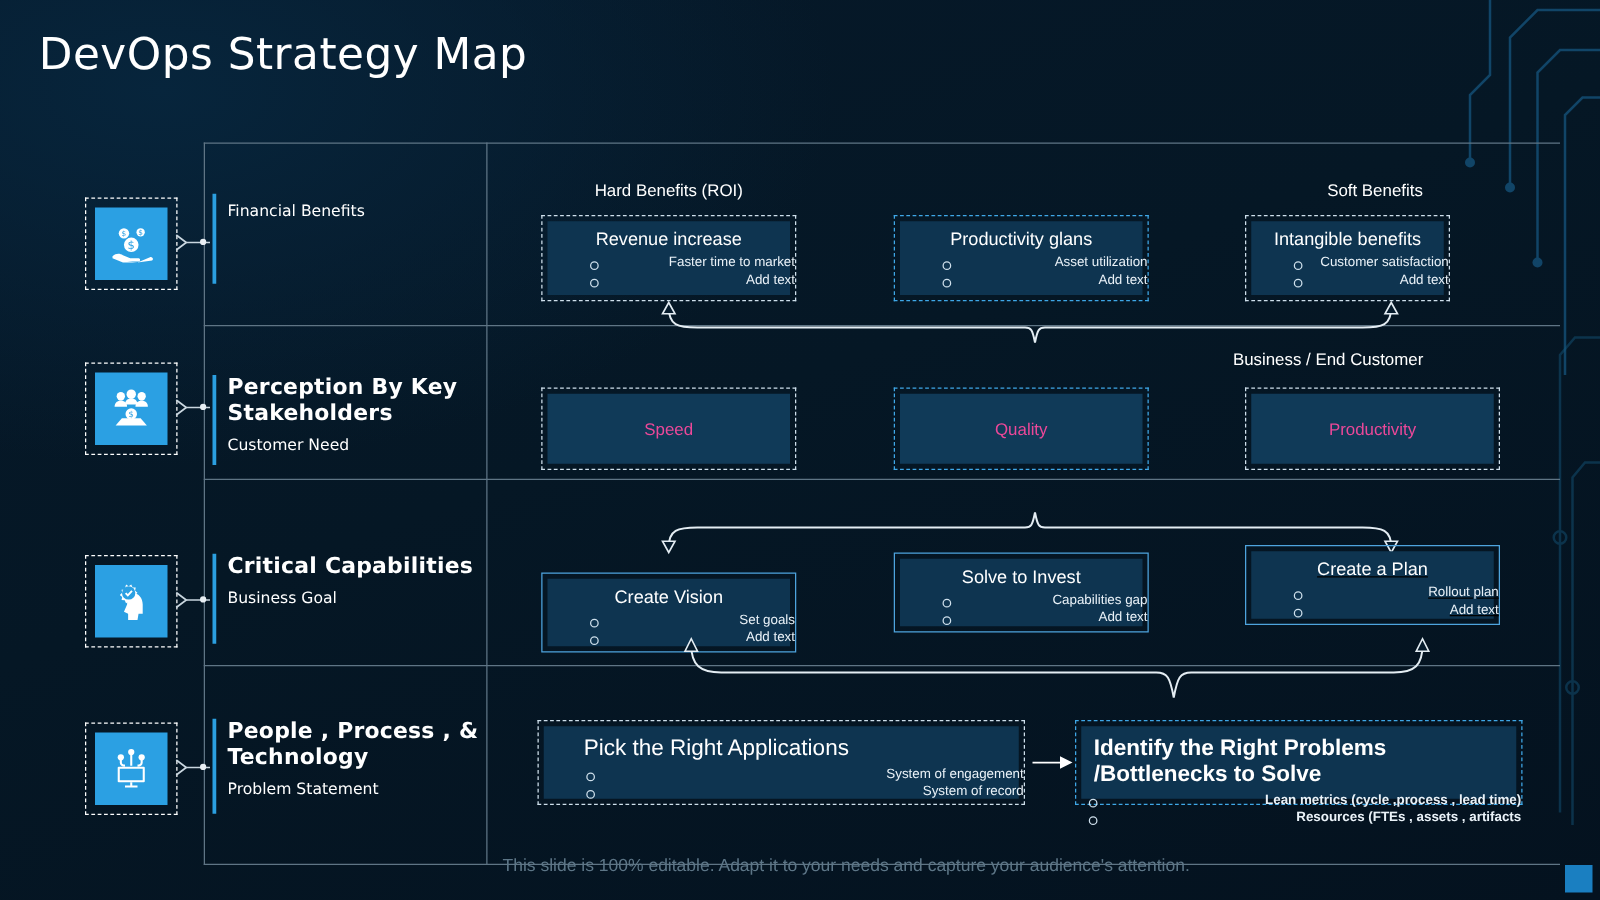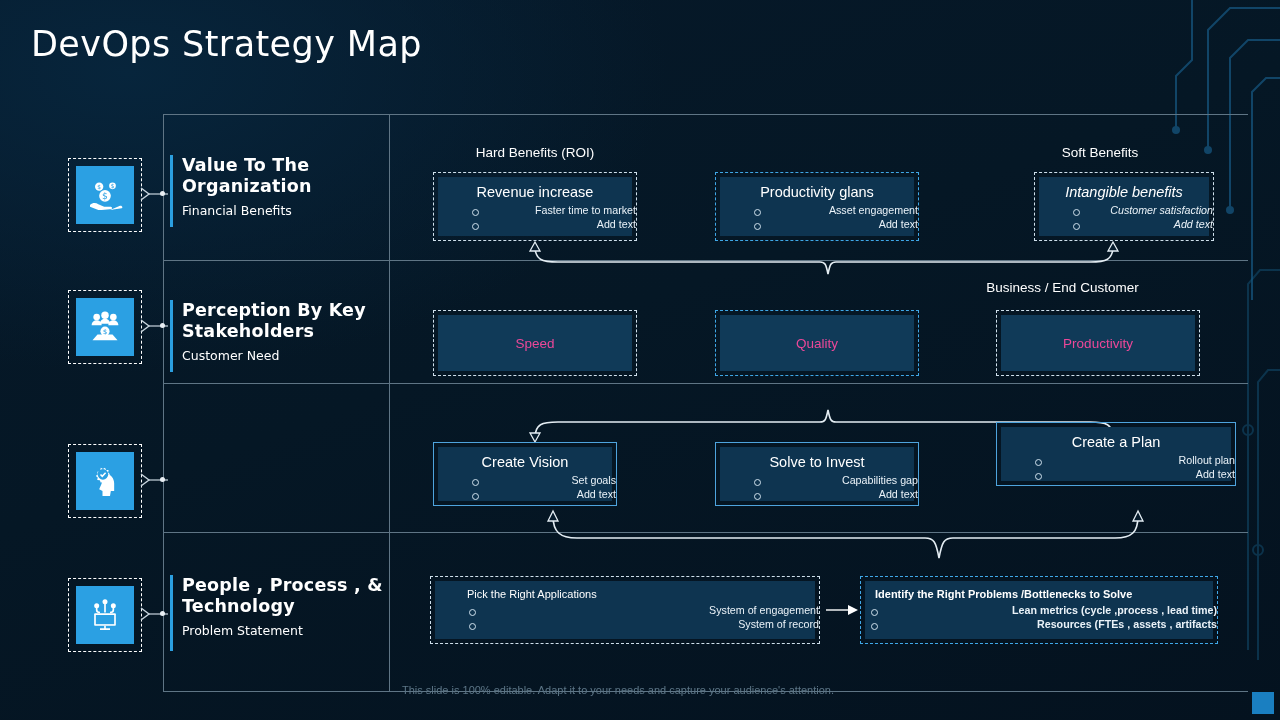--- a/index.html
+++ b/index.html
@@ -104,7 +104,6 @@
   <div class="rowlabel" style="top:155px;left:170px;">
     <div class="accent" style="top:0;height:72px;"></div>
     <div style="margin-left:12px;">
-      <div class="rl-title">Value To The Organization</div>
       <div class="rl-sub">Financial Benefits</div>
     </div>
   </div>

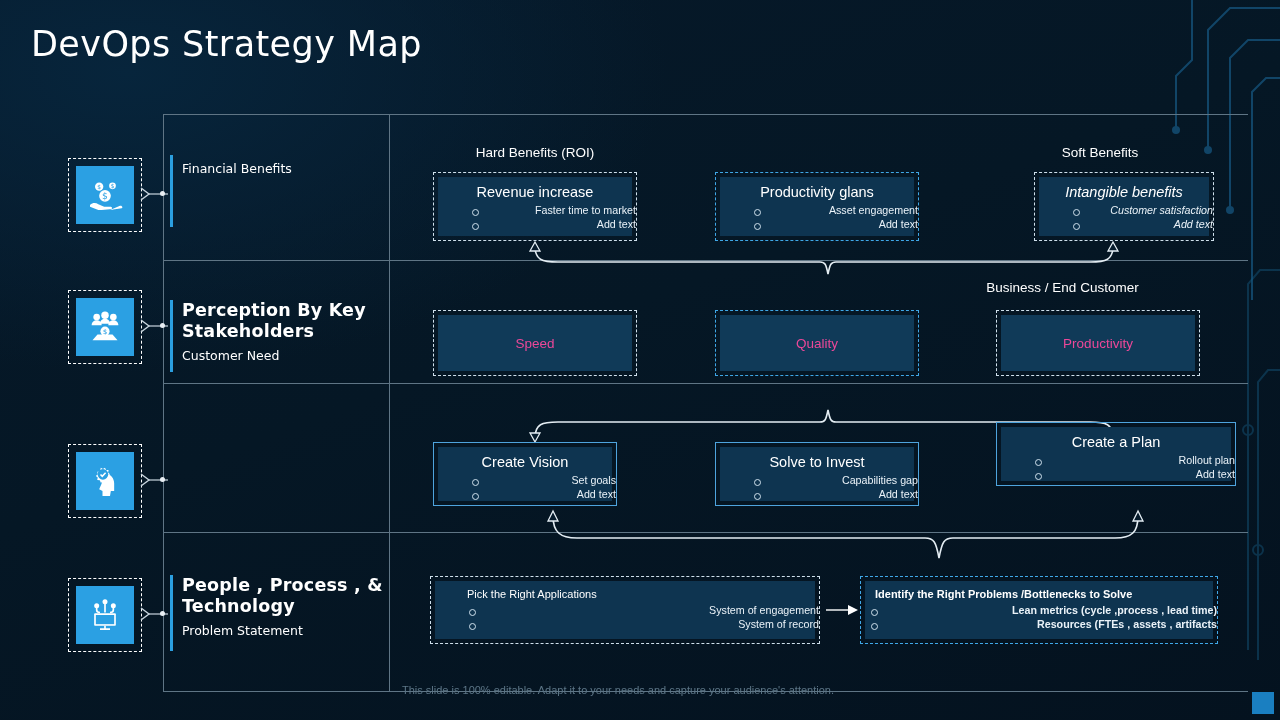--- a/index.html
+++ b/index.html
@@ -231,7 +231,7 @@
       <li>Add text</li>
     </ul>
   </div>
-  <div class="box b-dash" style="left:1034px;top:172px;width:180px;height:69px;font-style:italic;">
+  <div class="box b-dash" style="left:996px;top:172px;width:164px;height:69px;">
     <div class="b-fill"></div>
     <div class="b-title">Intangible benefits</div>
     <ul class="blist">

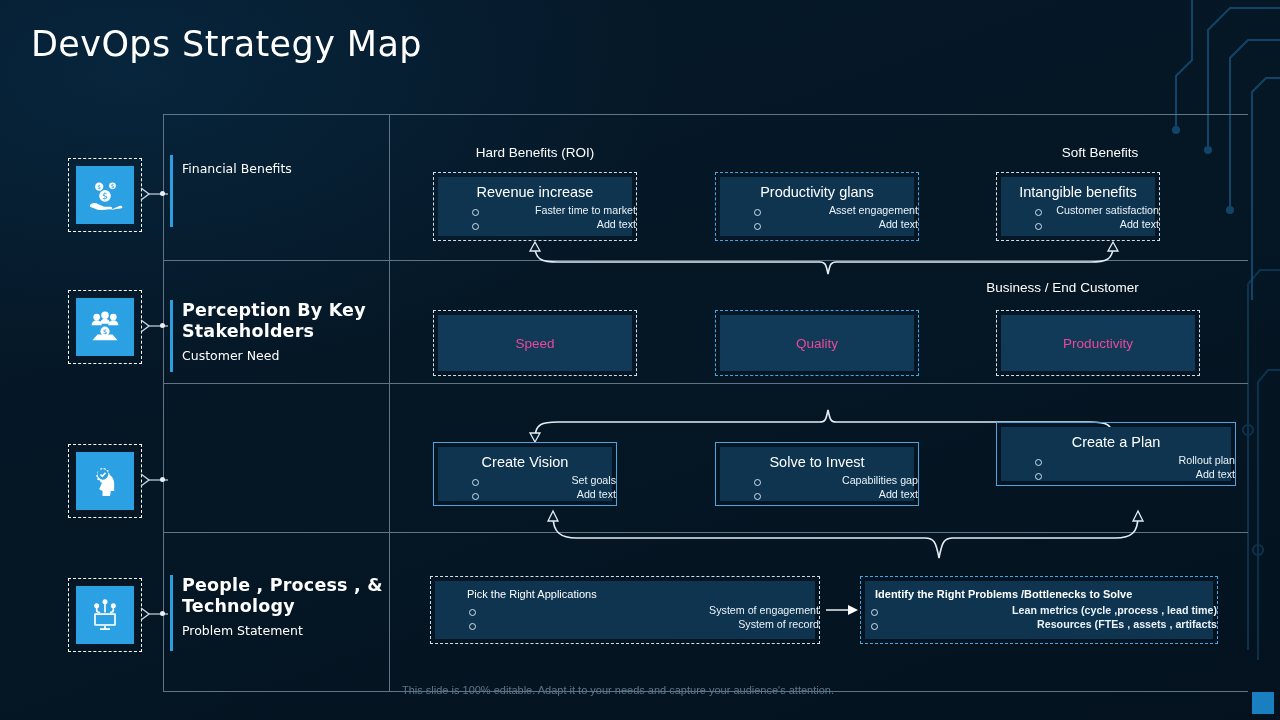--- a/index.html
+++ b/index.html
@@ -227,7 +227,7 @@
     <div class="b-fill"></div>
     <div class="b-title">Productivity glans</div>
     <ul class="blist">
-      <li>Asset engagement</li>
+      <li>Asset utilization</li>
       <li>Add text</li>
     </ul>
   </div>

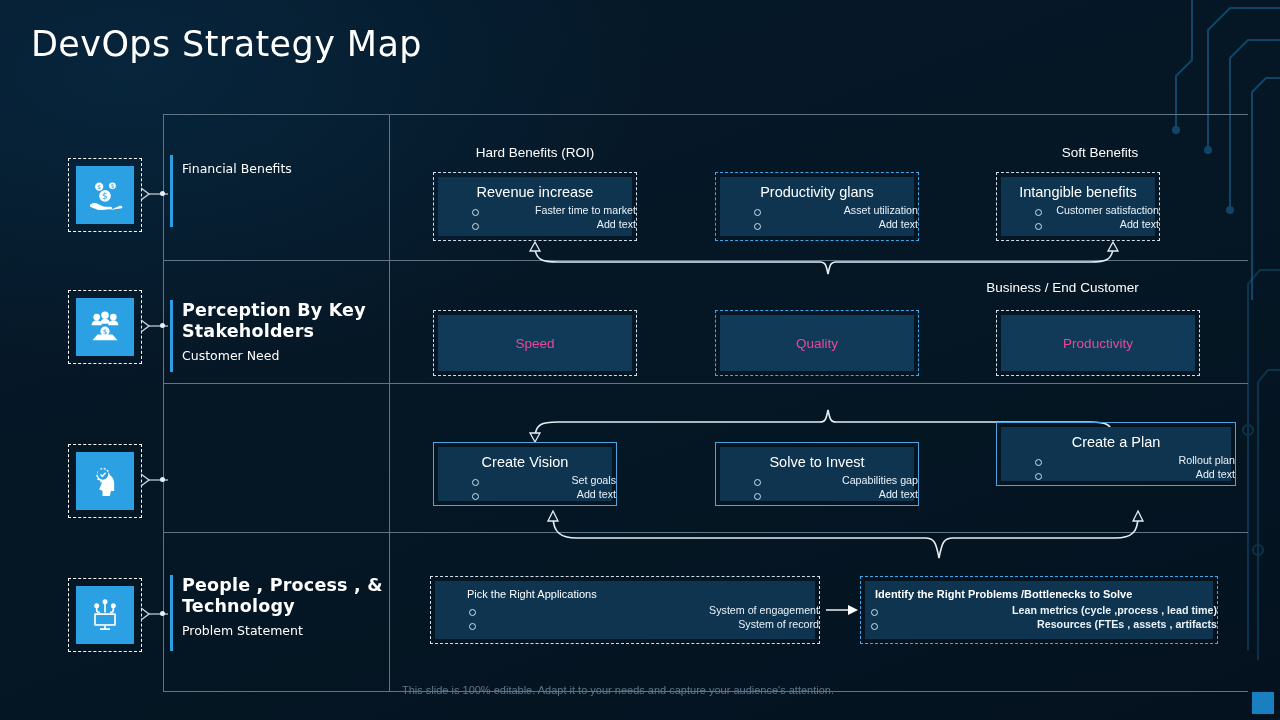--- a/index.html
+++ b/index.html
@@ -114,6 +114,13 @@
       <div class="rl-sub">Customer Need</div>
     </div>
   </div>
+  <div class="rowlabel" style="top:443px;left:170px;">
+    <div class="accent" style="top:0;height:72px;"></div>
+    <div style="margin-left:12px;">
+      <div class="rl-title">Critical Capabilities</div>
+      <div class="rl-sub">Business Goal</div>
+    </div>
+  </div>
   <div class="rowlabel" style="top:575px;left:170px;">
     <div class="accent" style="top:0;height:76px;"></div>
     <div style="margin-left:12px;">

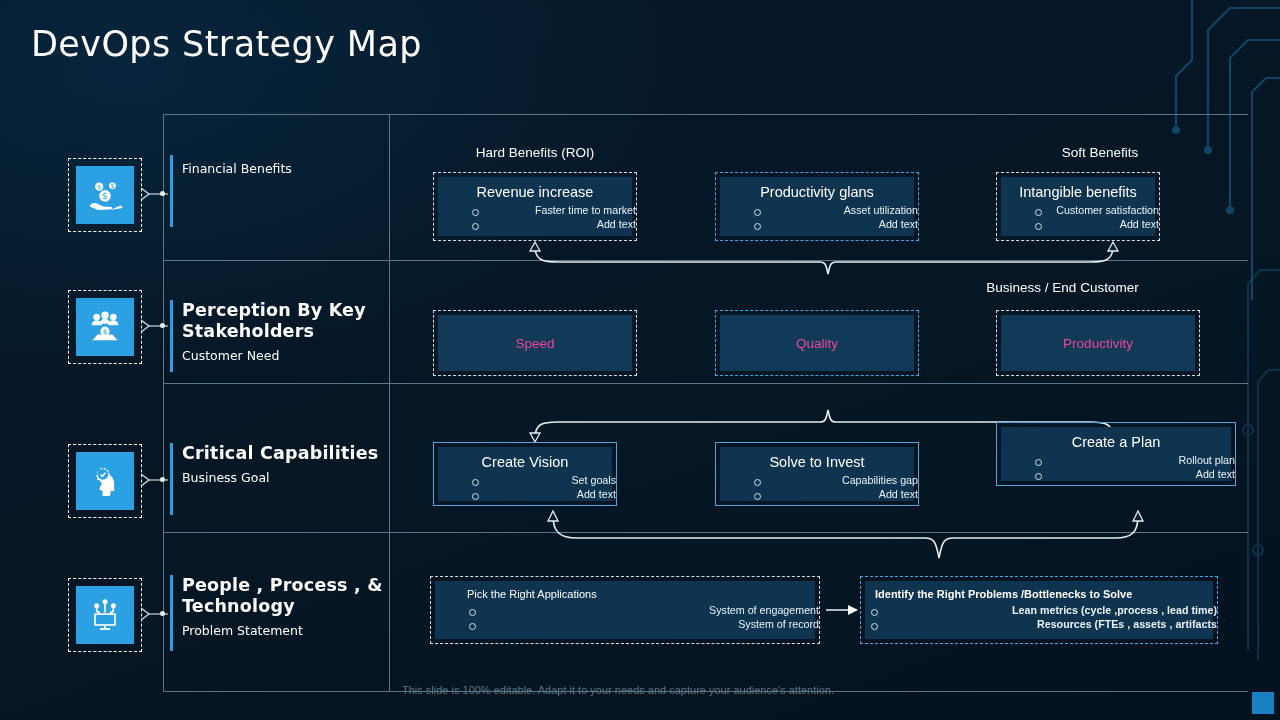--- a/index.html
+++ b/index.html
@@ -288,7 +288,7 @@
       <li>Add text</li>
     </ul>
   </div>
-  <div class="box b-solid" style="left:996px;top:422px;width:240px;height:64px;">
+  <div class="box b-solid" style="left:996px;top:436px;width:204px;height:64px;text-decoration:underline;">
     <div class="b-fill"></div>
     <div class="b-title">Create a Plan</div>
     <ul class="blist">

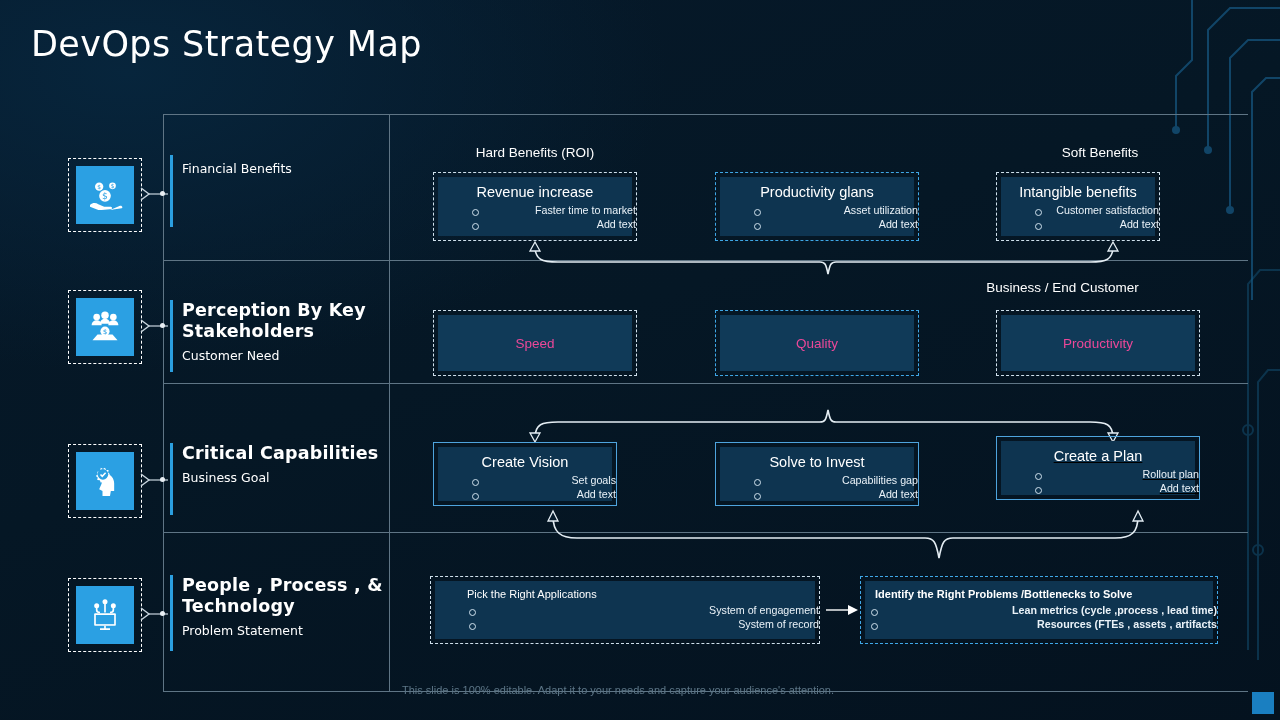--- a/index.html
+++ b/index.html
@@ -272,7 +272,7 @@
     <path d="M683 40 L678 31 L688 31 Z" fill="#061b2c" stroke="#e4edf3" stroke-width="1.3"></path>
   </svg>
 
-  <div class="box b-solid" style="left:433px;top:442px;width:184px;height:64px;">
+  <div class="box b-solid" style="left:433px;top:458px;width:204px;height:64px;">
     <div class="b-fill"></div>
     <div class="b-title">Create Vision</div>
     <ul class="blist">

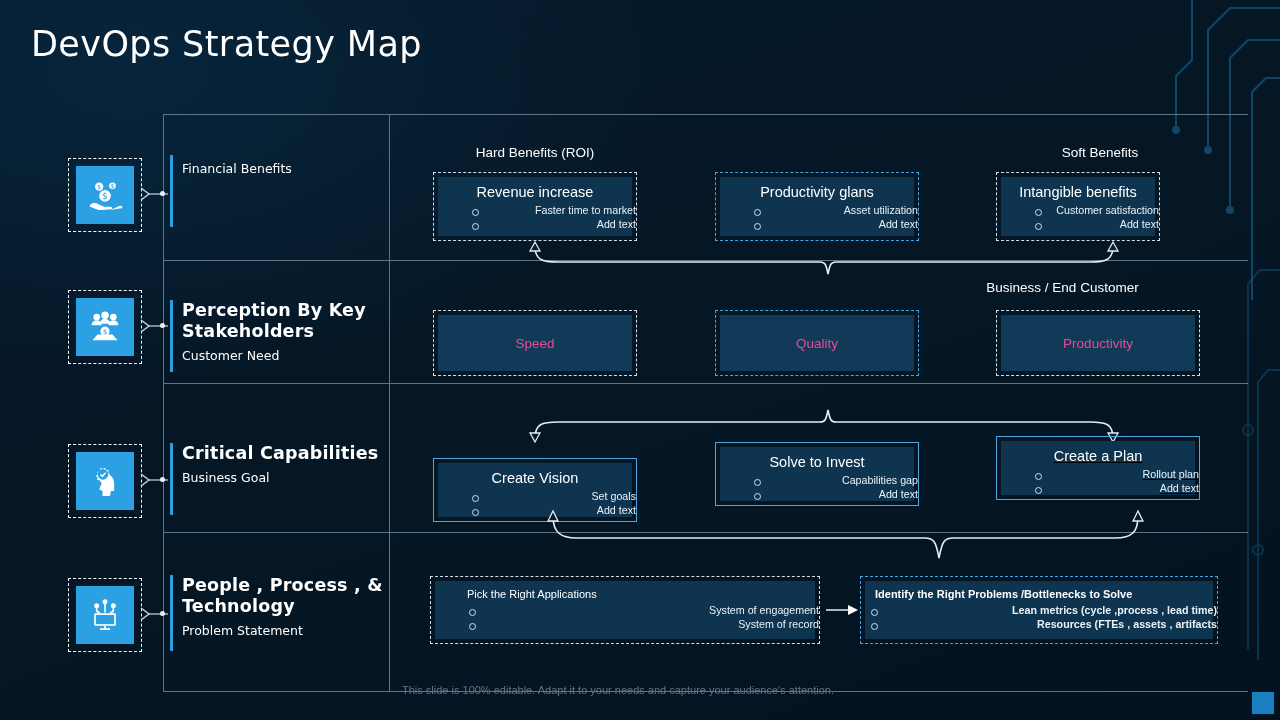--- a/index.html
+++ b/index.html
@@ -42,7 +42,7 @@
   .b-fill{position:absolute;inset:4px;background:#0e3450;}
   .b-fill2{position:absolute;inset:4px;background:#103a58;}
   .b-title{position:relative;text-align:center;color:#ffffff;font-size:14.5px;padding-top:11px;}
-  .b-title.left{text-align:left;padding-left:36px;font-size:11px;}
+  .b-title.left{text-align:left;padding-left:36px;font-size:18px;}
   .blist{position:relative;margin:4px 0 0 0;padding:0;list-style:none;}
   .blist li{color:#eaf2f8;font-size:10.7px;line-height:13.6px;padding-left:56px;position:relative;text-align:right;}
   .blist li.lft{padding-left:28px;}

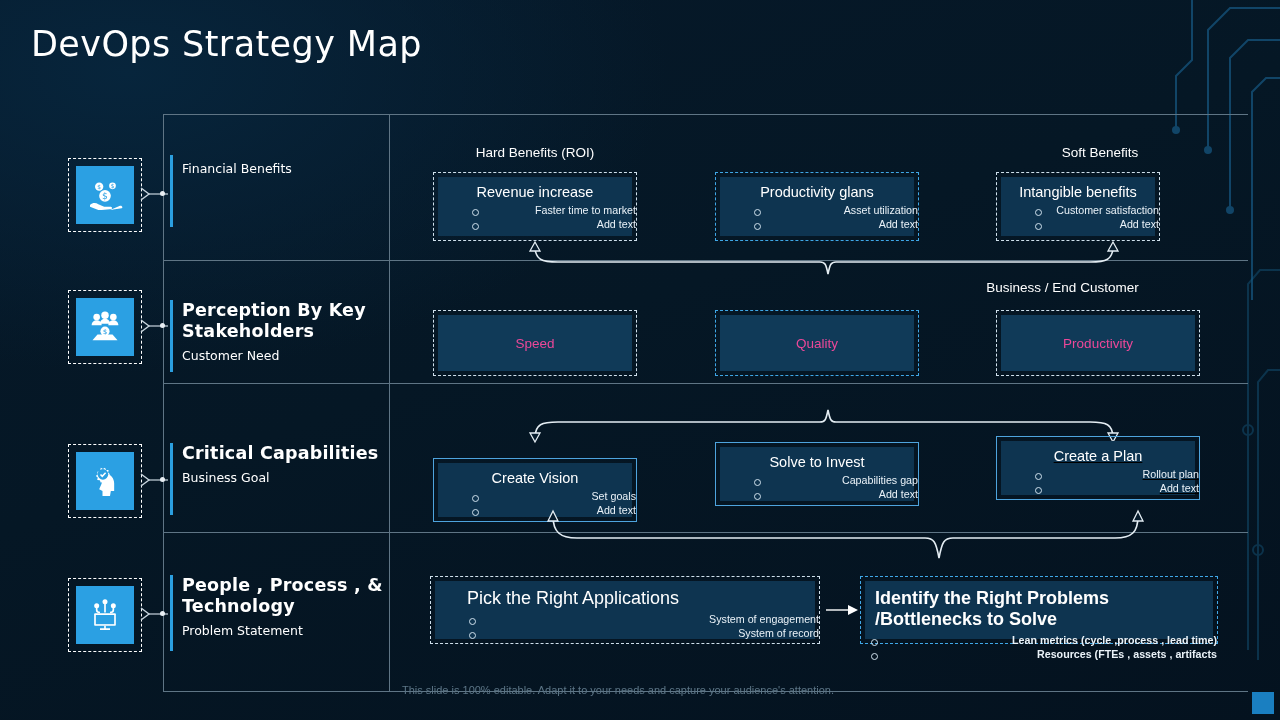--- a/index.html
+++ b/index.html
@@ -55,7 +55,7 @@
   .colhead{position:absolute;color:#ffffff;font-size:13.5px;text-align:center;}
 
   .arrowsvg{position:absolute;overflow:visible;}
-  .footer{position:absolute;left:402px;top:684px;color:#5d7687;font-size:11px;}
+  .footer{position:absolute;left:402px;top:684px;color:#5d7687;font-size:14px;}
   .corner{position:absolute;right:6px;bottom:6px;width:22px;height:22px;background:#1a7fc1;}
 </style>
 </head>

